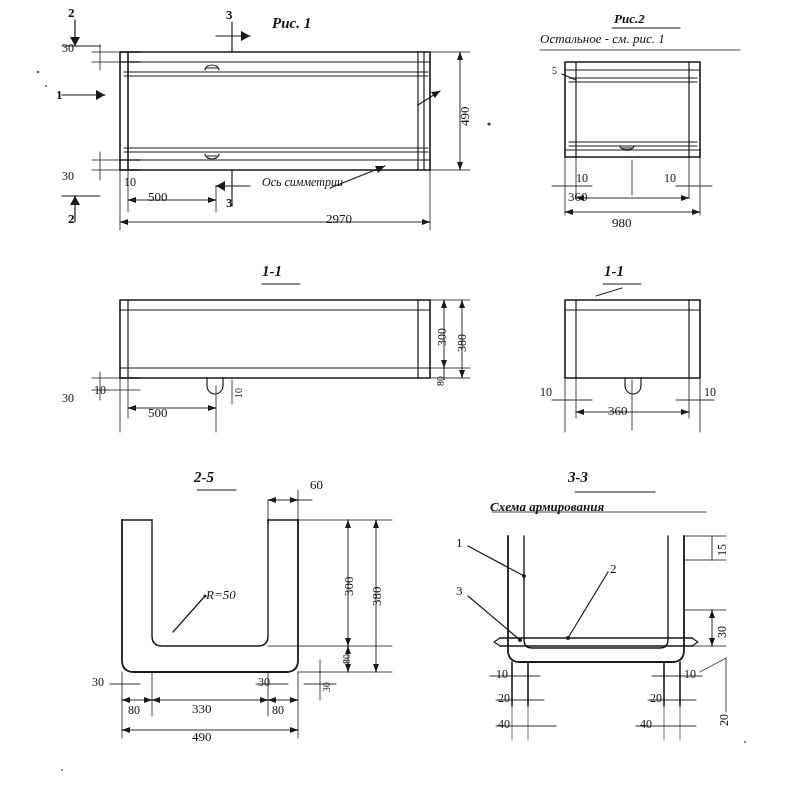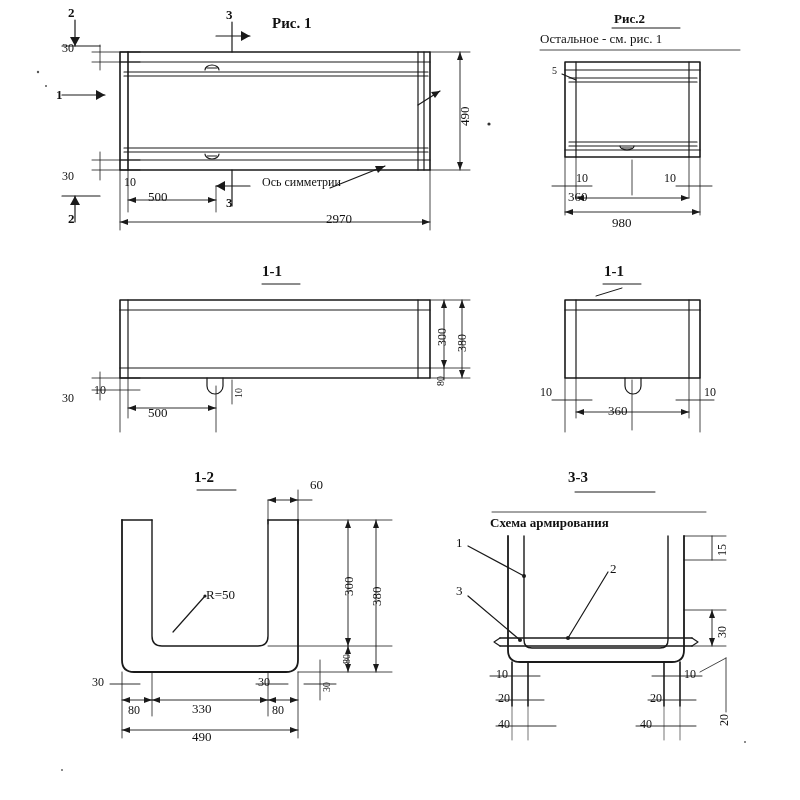--- a/index.html
+++ b/index.html
@@ -29,7 +29,7 @@
     white-space: nowrap;
     line-height: 1;
   }
-  .lbl.italic { }
+  .lbl.italic { font-style: italic; }
   .lbl.bold { font-weight: bold; }
   .lbl.big { font-size: 15px; }
   .lbl.mid { font-size: 13px; }

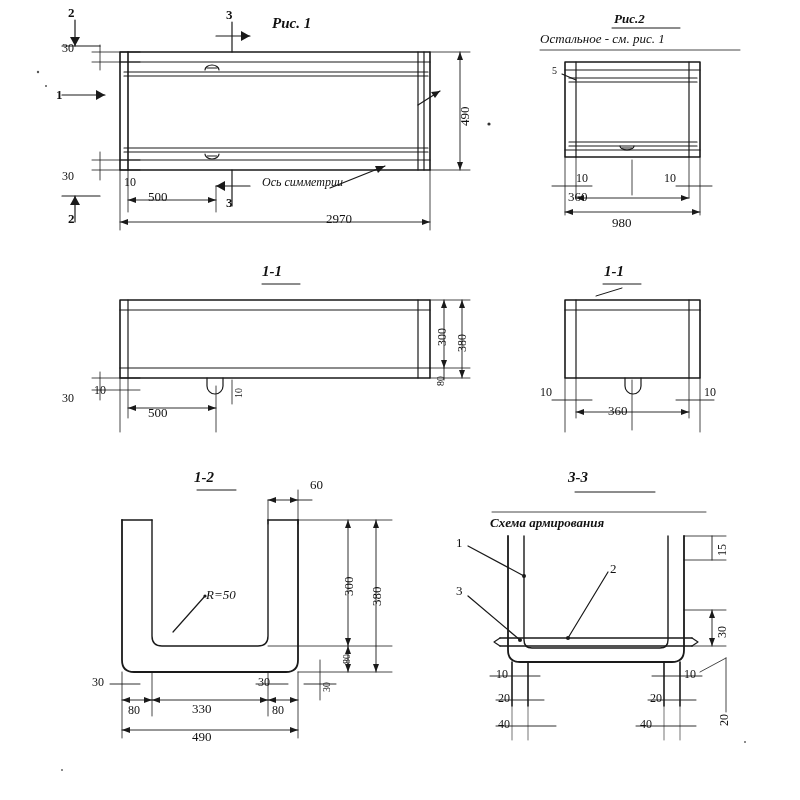--- a/index.html
+++ b/index.html
@@ -346,7 +346,7 @@
   <div class="lbl" style="left:704px; top:386px;">10</div>
   <div class="lbl mid" style="left:608px; top:404px;">360</div>
 
-  <div class="lbl big bold italic" style="left:194px; top:470px;">1-2</div>
+  <div class="lbl big bold italic" style="left:194px; top:470px;">2-5</div>
   <div class="lbl mid" style="left:310px; top:478px;font-family:Liberation Serif, serif;">60</div>
   <div class="lbl mid italic" style="left:206px; top:588px;">R=50</div>
   <div class="lbl mid rot" style="left:342px; top:596px;">300</div>

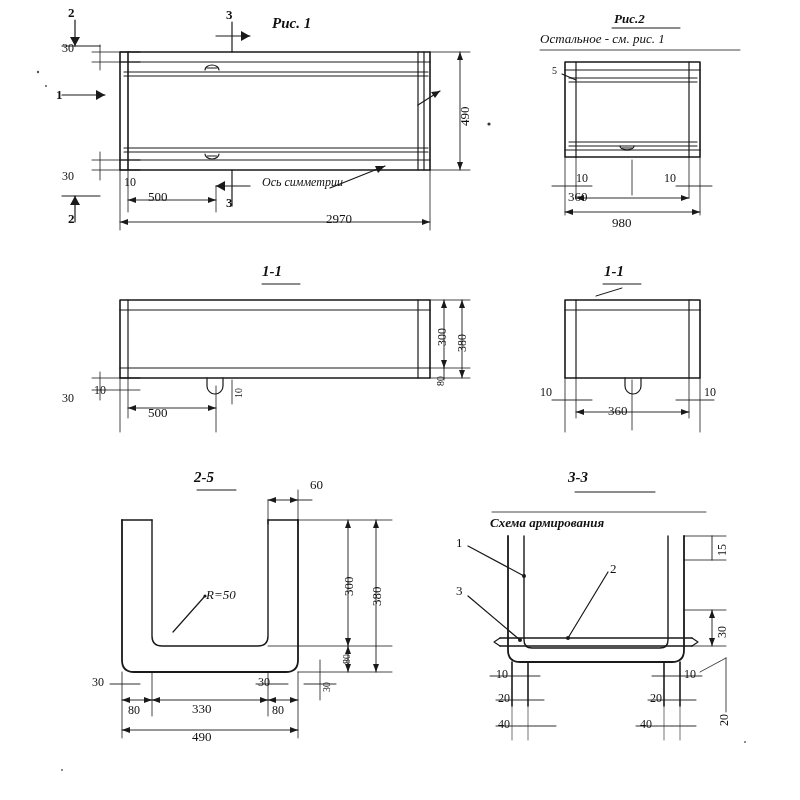--- a/index.html
+++ b/index.html
@@ -361,7 +361,7 @@
   <div class="lbl mid" style="left:192px; top:730px;">490</div>
 
   <div class="lbl big bold italic" style="left:568px; top:470px;">3-3</div>
-  <div class="lbl mid bold italic" style="left:490px; top:516px;">Схема армирования</div>
+  <div class="lbl mid bold italic" style="left:490px; top:500px;">Схема армирования</div>
   <div class="lbl mid" style="left:456px; top:536px;">1</div>
   <div class="lbl mid" style="left:610px; top:562px;">2</div>
   <div class="lbl mid" style="left:456px; top:584px;">3</div>

